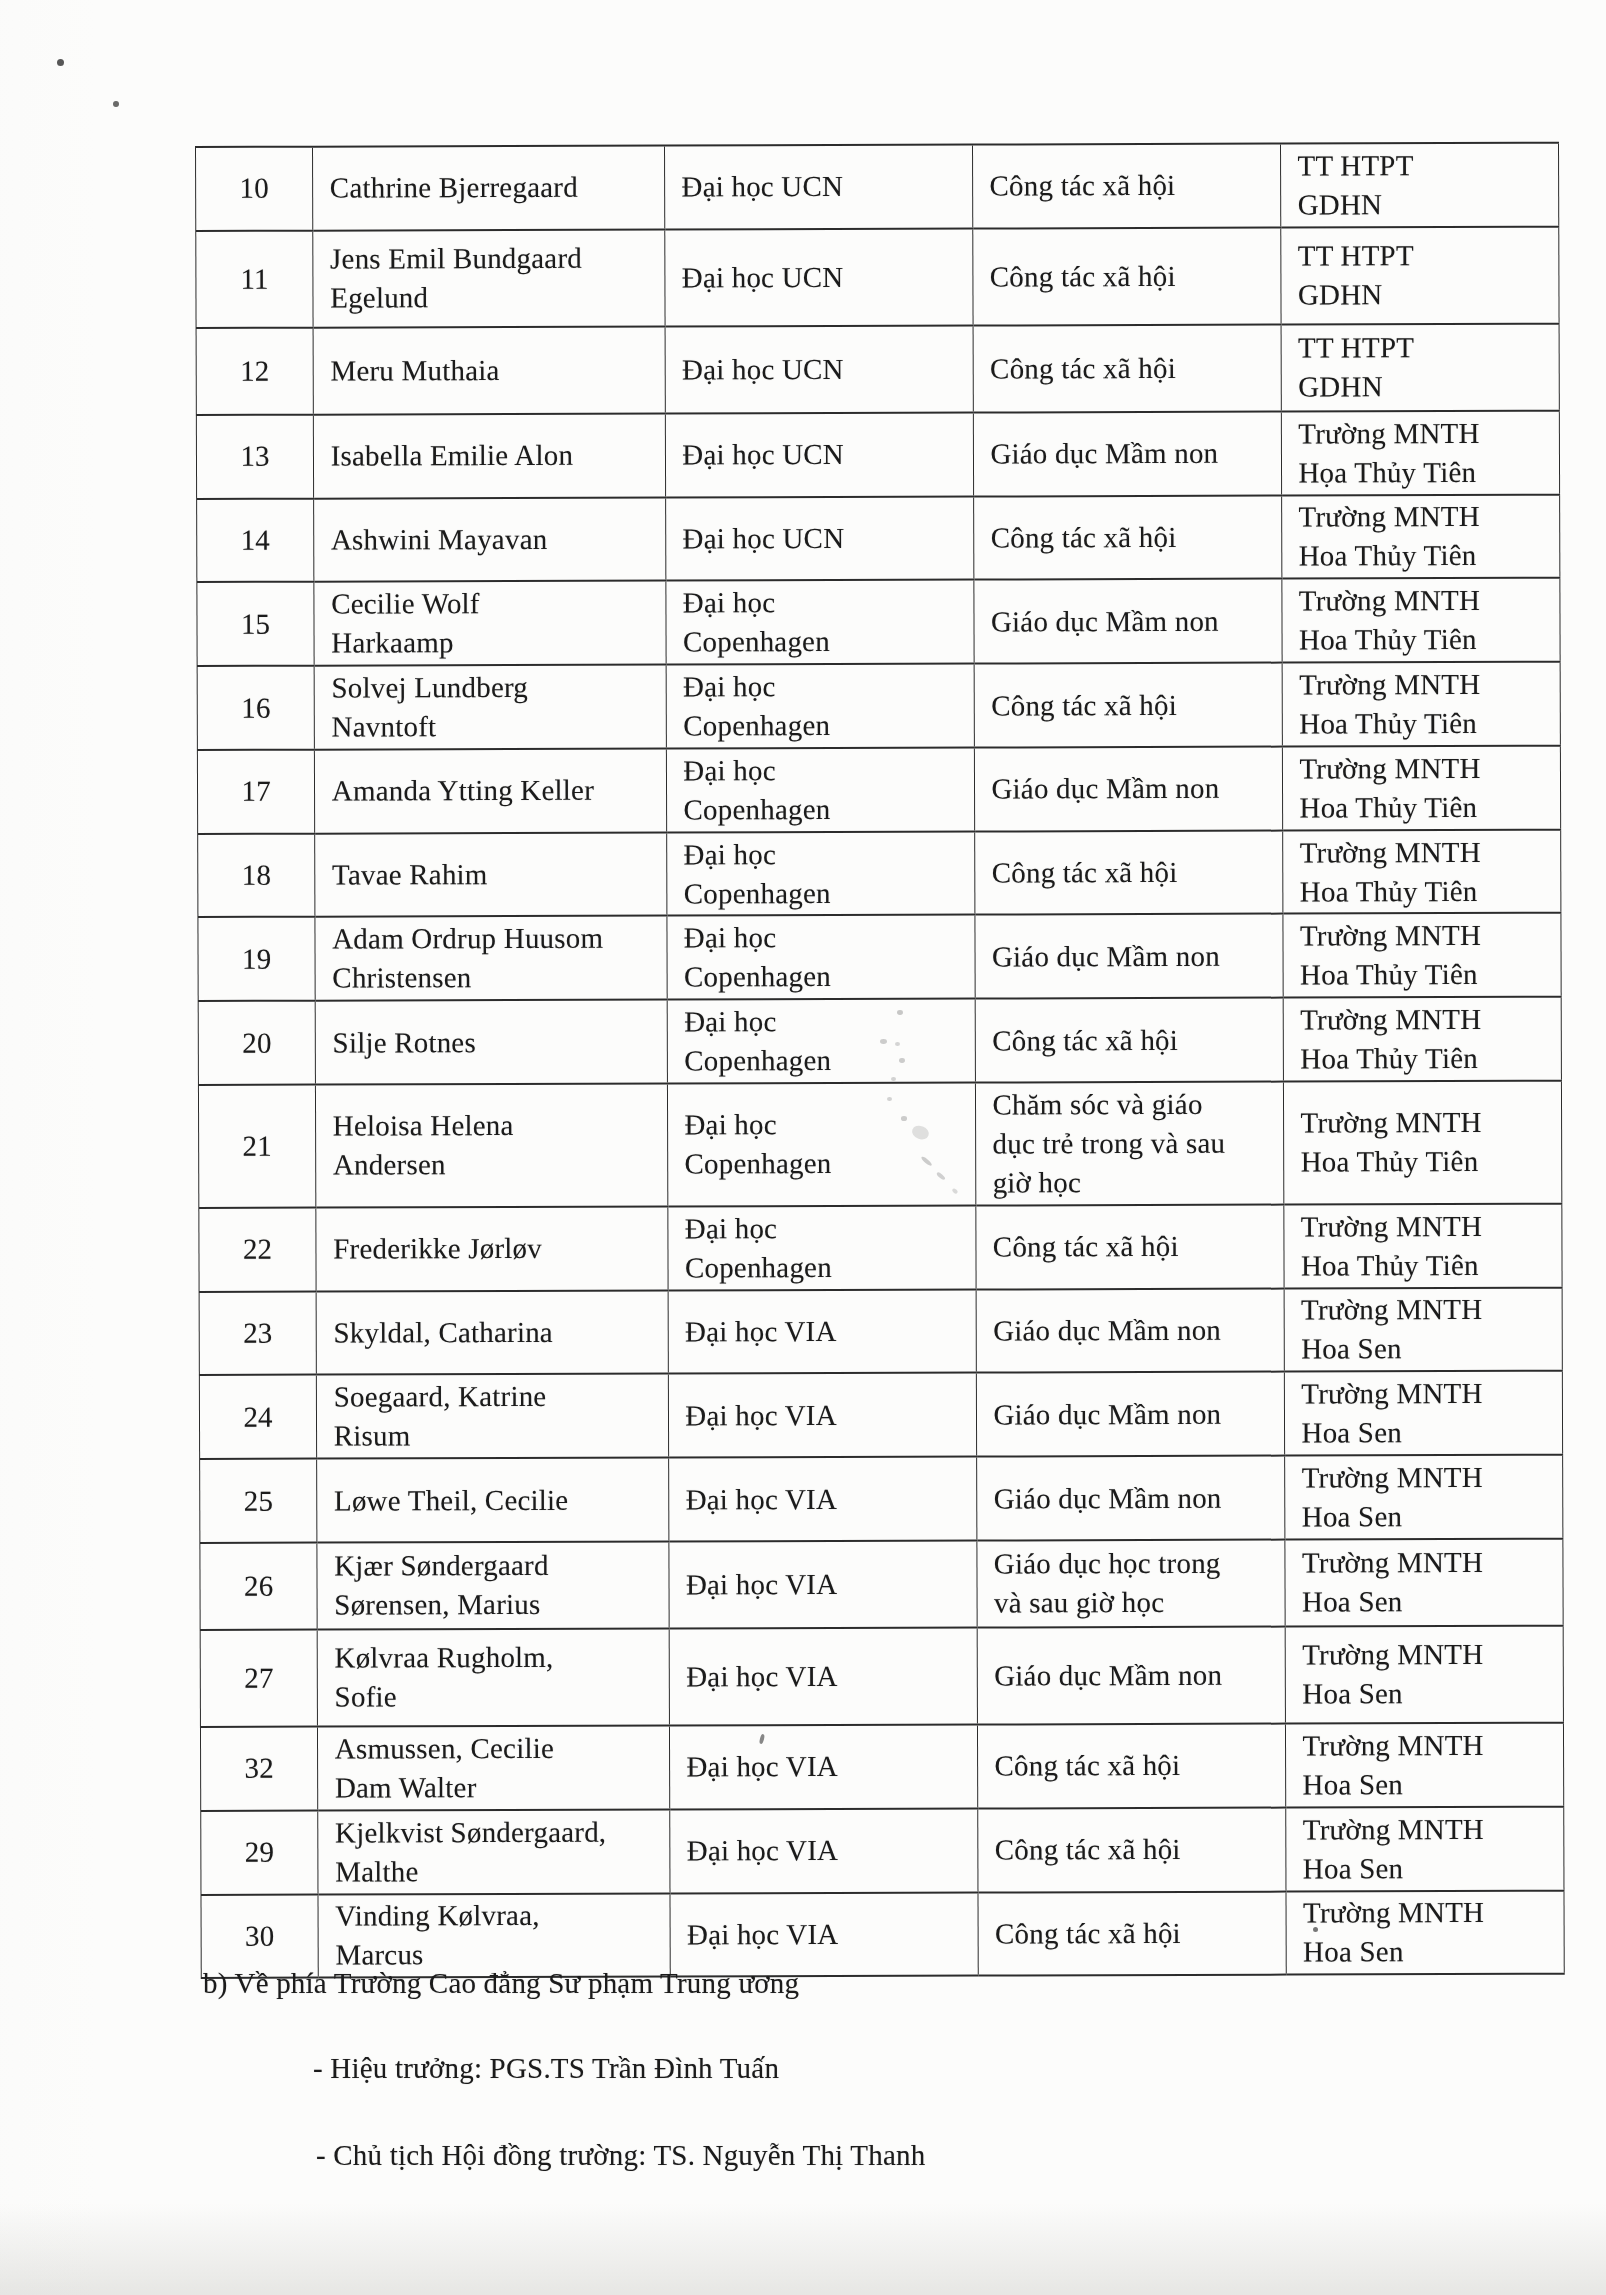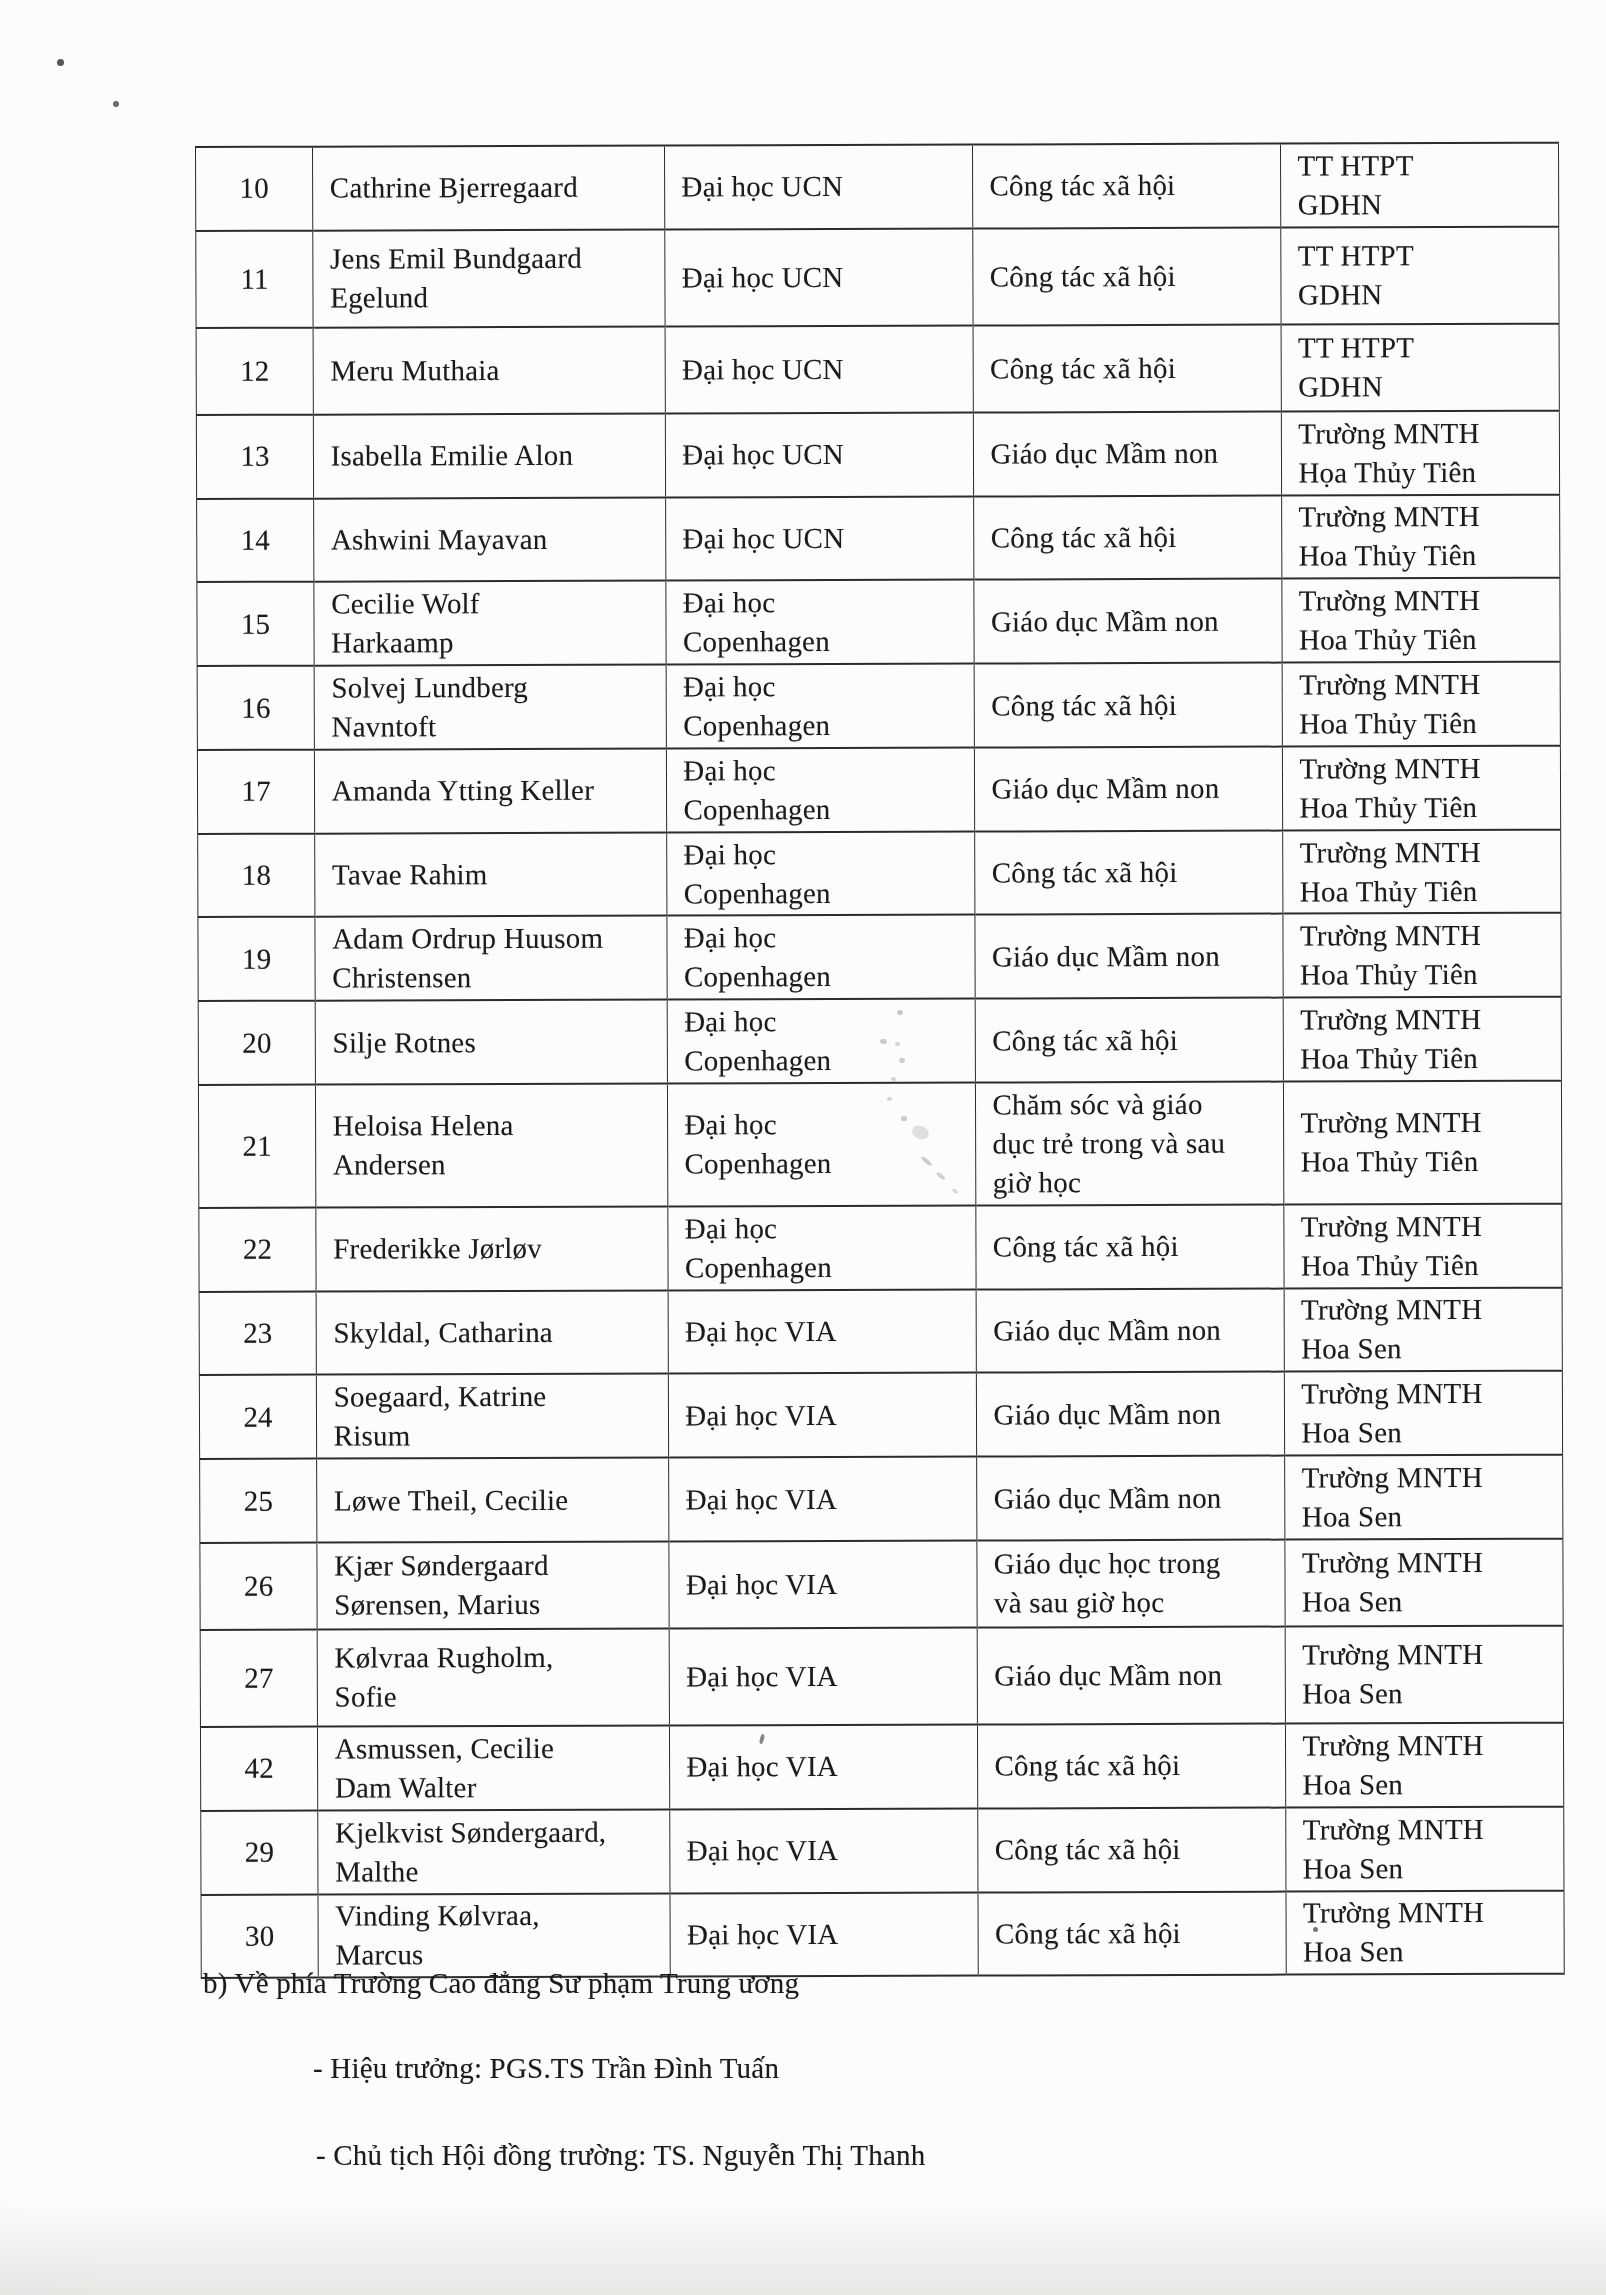--- a/index.html
+++ b/index.html
@@ -223,7 +223,7 @@
 Hoa Sen</td>
       </tr>
       <tr style="height: 82px;">
-        <td class="c-stt">42</td>
+        <td class="c-stt">32</td>
         <td class="c-name">Asmussen, Cecilie
 Dam Walter</td>
         <td class="c-univ">Đại học VIA</td>

